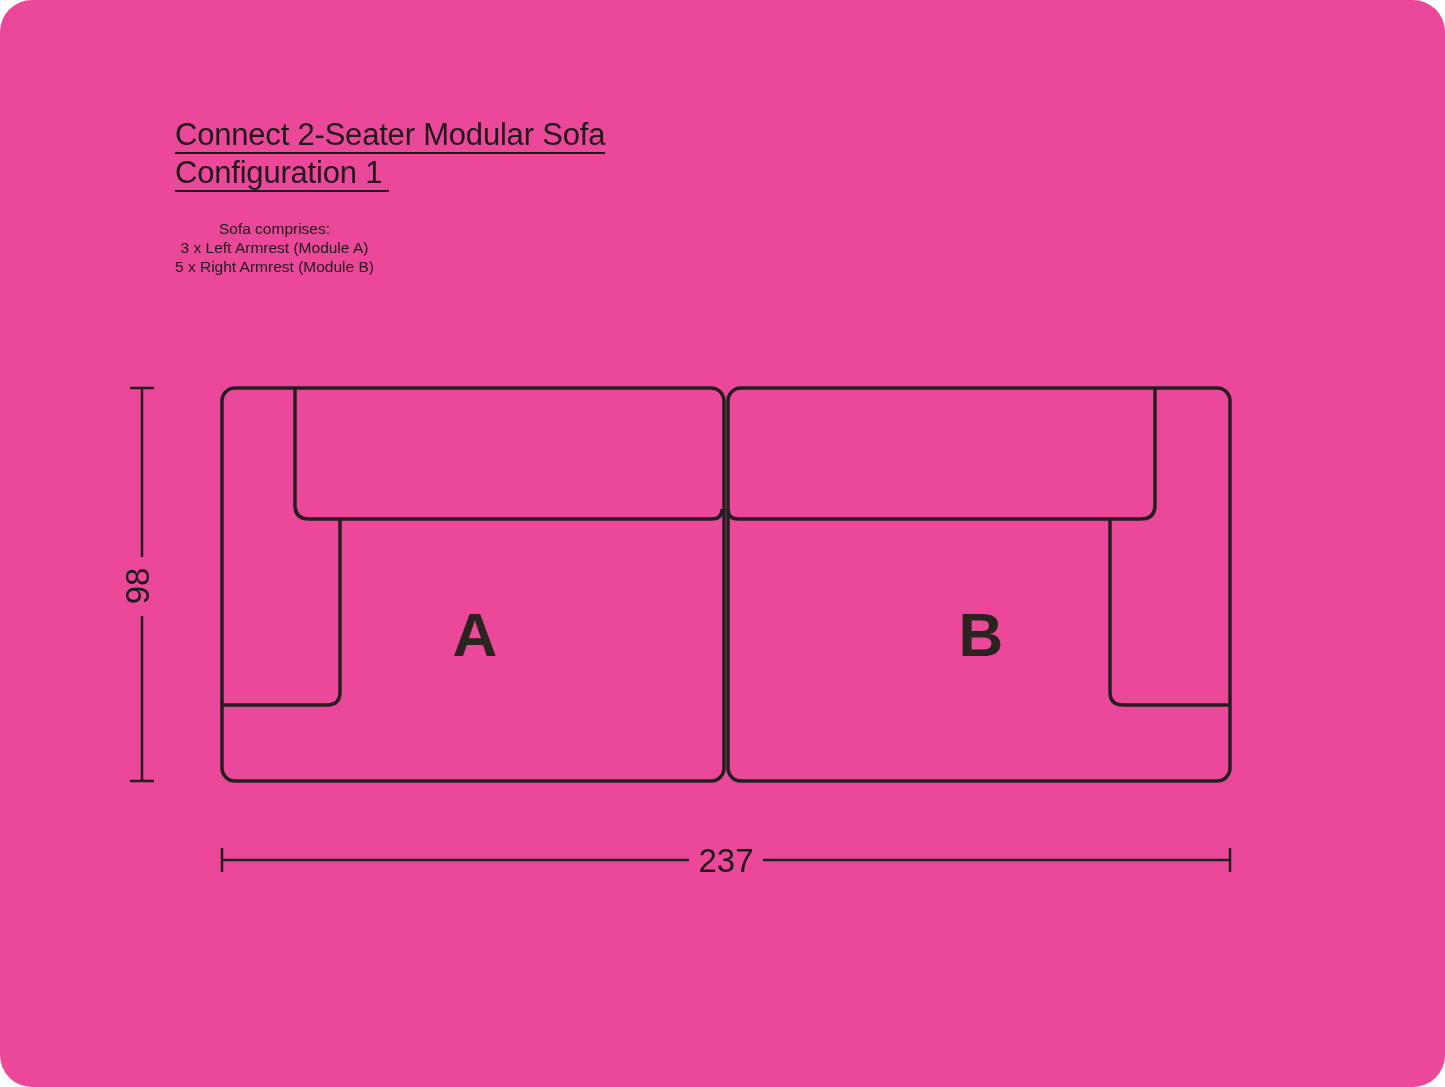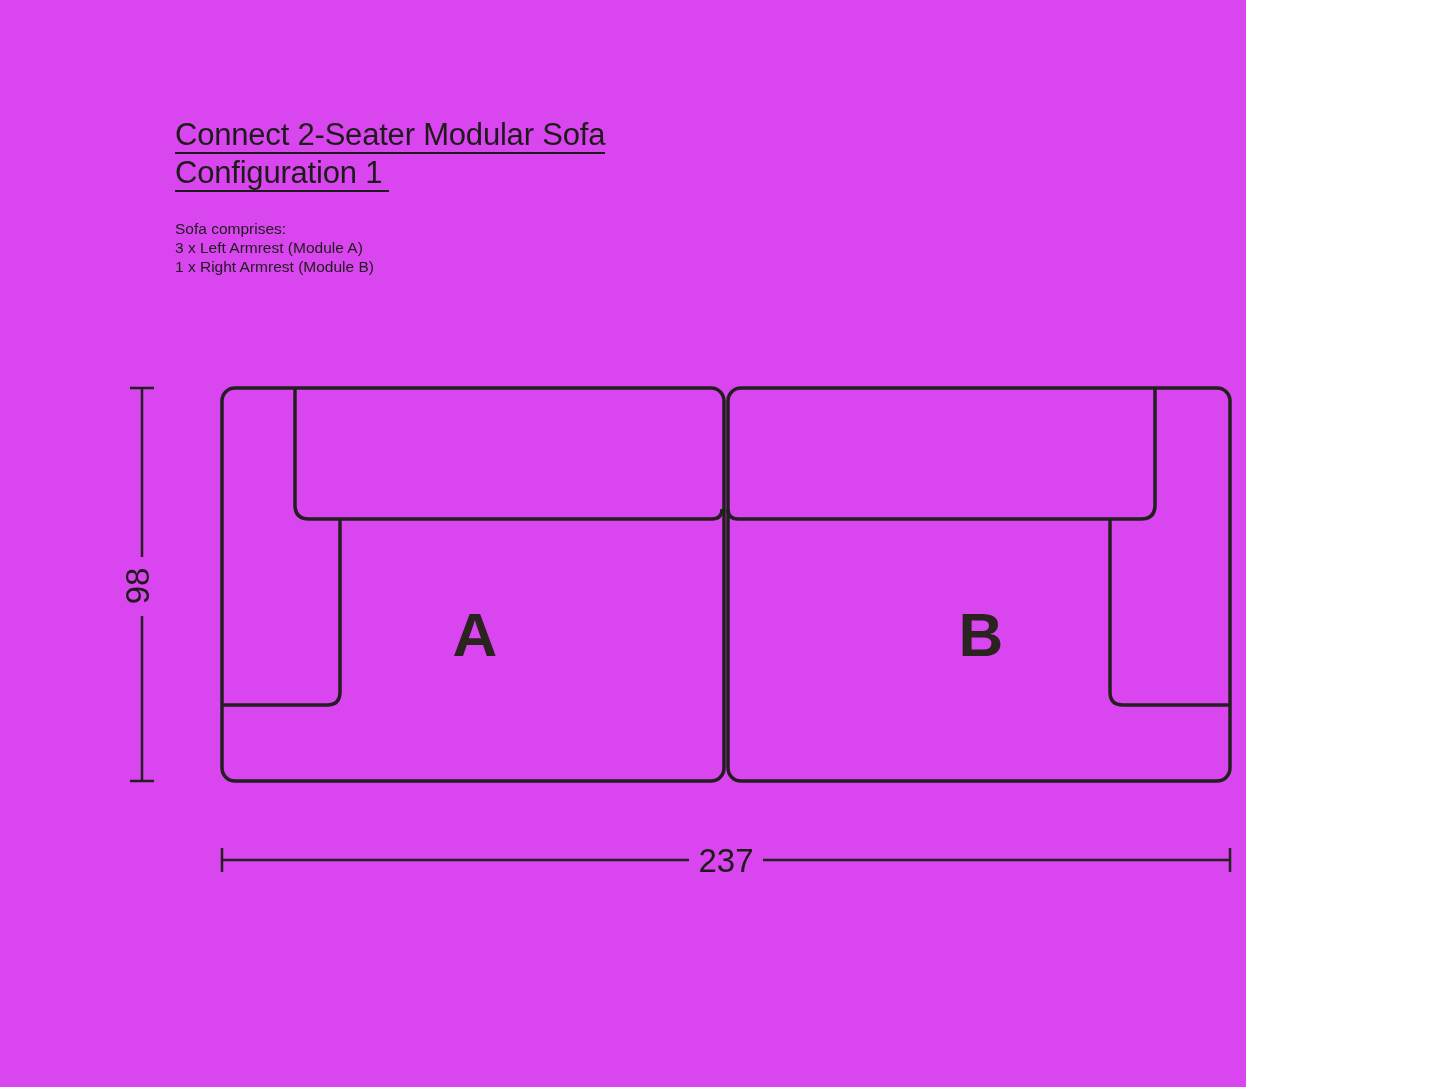--- a/index.html
+++ b/index.html
@@ -11,9 +11,10 @@
   }
   .page {
     position: relative;
-    width: 1246px; height: 1087px;
+    width: 1445px; height: 1087px;
     overflow: hidden;
-    background: #d946ef;
+    background: #ec4899;
+    border-radius: 32px;
   }
   .header-block {
     position: absolute;

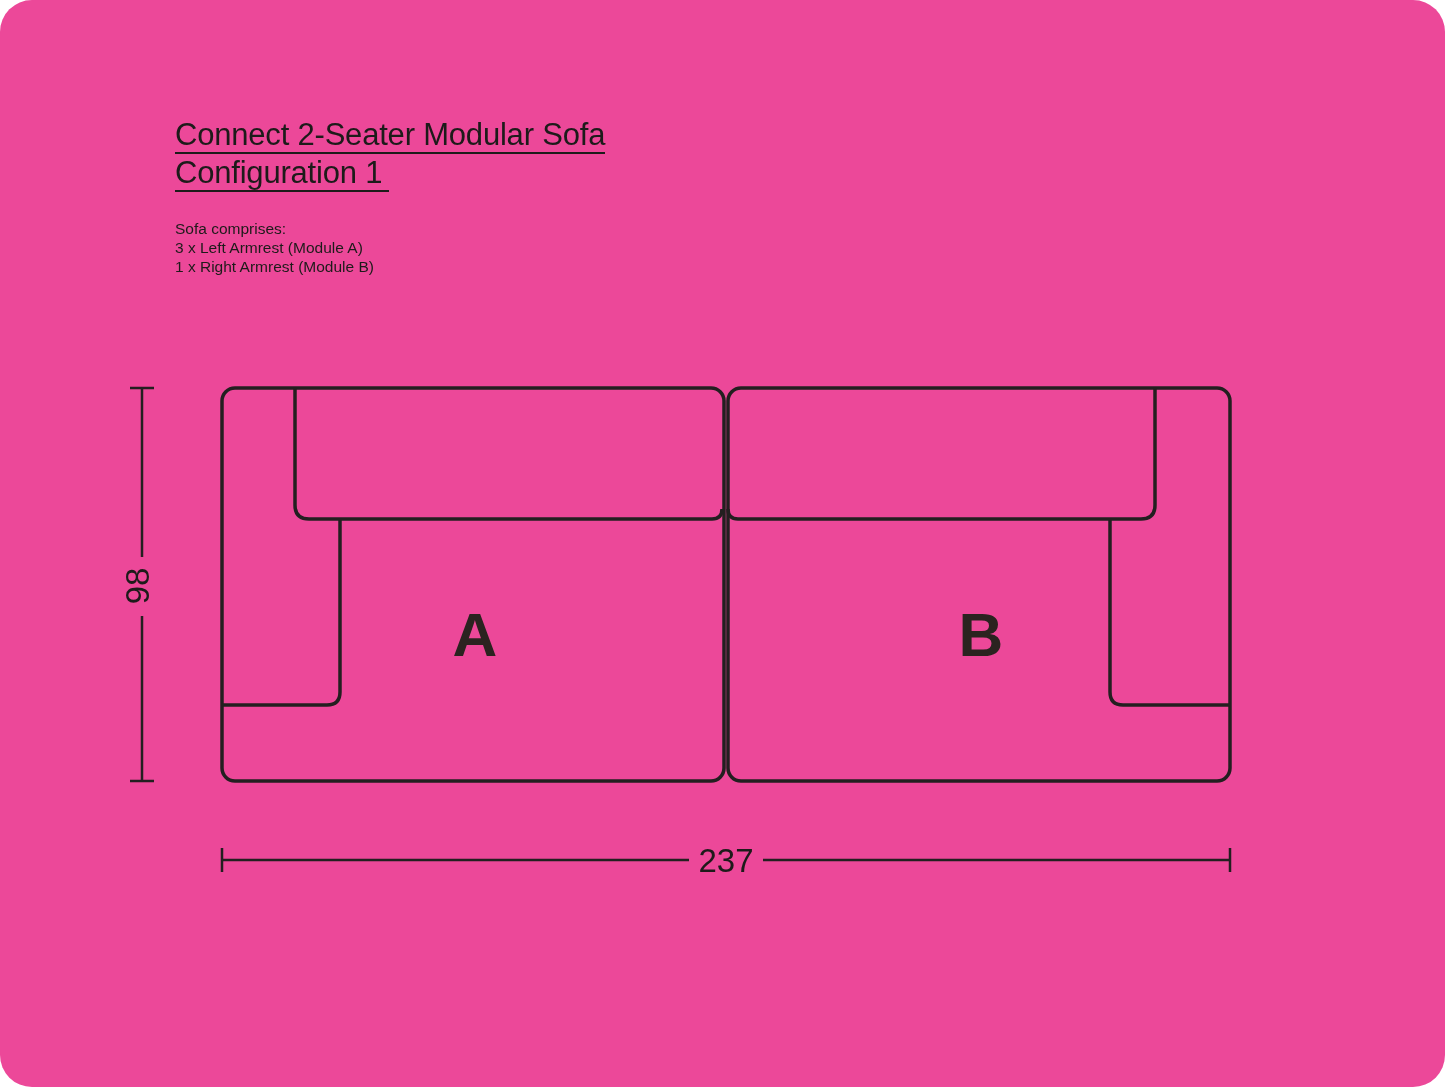--- a/index.html
+++ b/index.html
@@ -44,7 +44,7 @@
     font-size: 15.5px;
     line-height: 19px;
   }
-  .comprises-block div { white-space: nowrap; }
+  .comprises-block div { white-space: nowrap; text-align: center; }
   .diagram-svg {
     position: absolute;
     left: 0; top: 0;

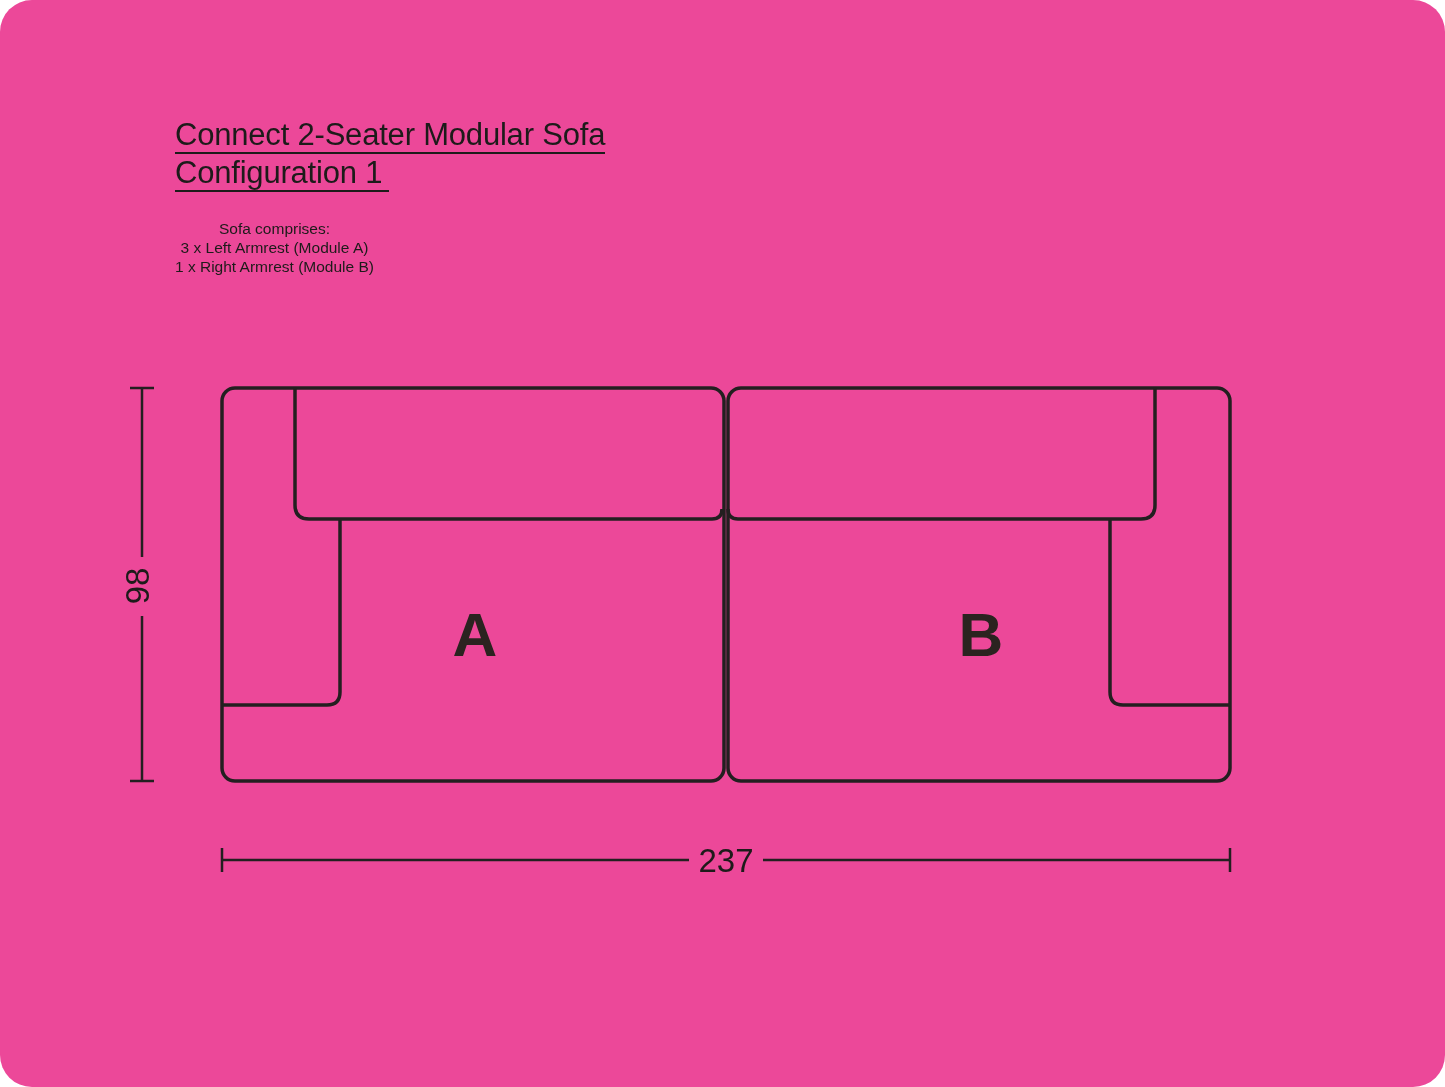--- a/index.html
+++ b/index.html
@@ -78,7 +78,7 @@
   <div class="comprises-block">
     <div>Sofa comprises:</div>
     <div>3 x Left Armrest (Module A)</div>
-    <div>1 x Right Armrest (Module B)</div>
+    <div>5 x Right Armrest (Module B)</div>
   </div>
 
   <svg class="diagram-svg" viewBox="0 0 1445 1087">

